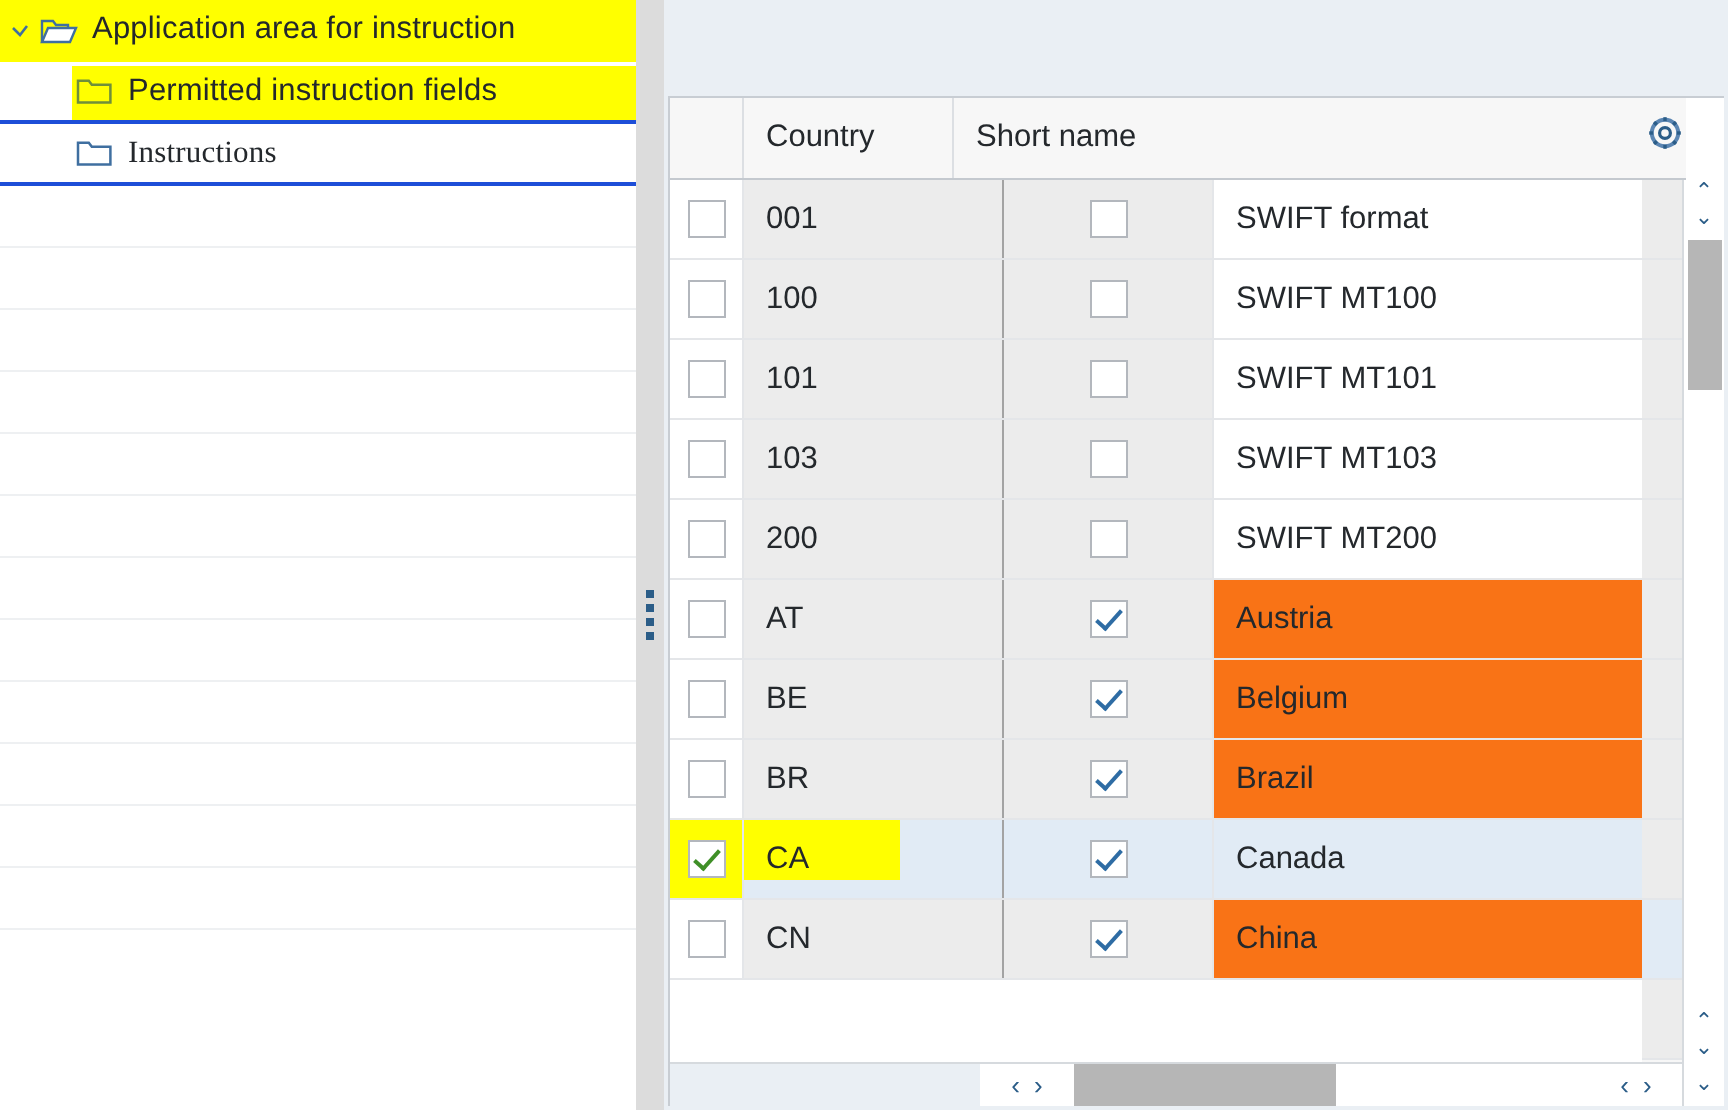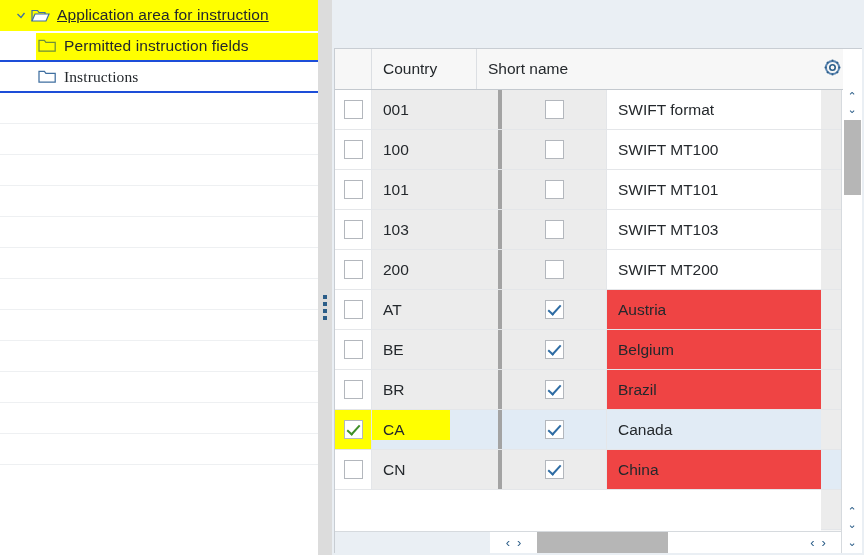--- a/index.html
+++ b/index.html
@@ -291,7 +291,7 @@
 
     <div class="tree-row first">
       <div class="hl-band" style="left:0;top:0;width:318px;height:31px;"></div>
-      <div class="content" style="padding-left:14px;text-decoration:underline;">
+      <div class="content" style="padding-left:3px;">
         <span class="expand-arrow">
           <svg width="13" height="13" viewBox="0 0 13 13">
             <path d="M2.5 5 L6 8.5 L9.5 4" fill="none" stroke="#3f6fa0" stroke-width="1.3"></path>

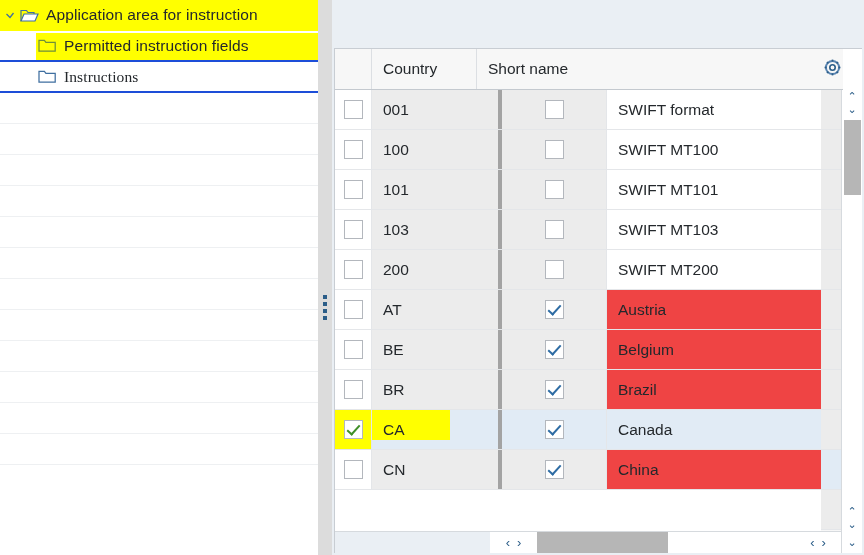--- a/index.html
+++ b/index.html
@@ -161,7 +161,7 @@
   }
   .td.c-sel  { width: 37px; padding-left: 0; justify-content: center;
                background: #ffffff; border-right: 1px solid #e4e6e9; }
-  .td.c-area { width: 130px; background: #ececec; border-right: 4px solid #a3a3a3; }
+  .td.c-area { width: 130px; background: #ececec; border-right: 1px solid #a3a3a3; }
   .td.c-ctry { width: 105px; background: #ececec; justify-content: center;
                padding-left: 0; border-right: 1px solid #e4e6e9; }
   .td.c-name { width: 214px; background: #ffffff; }

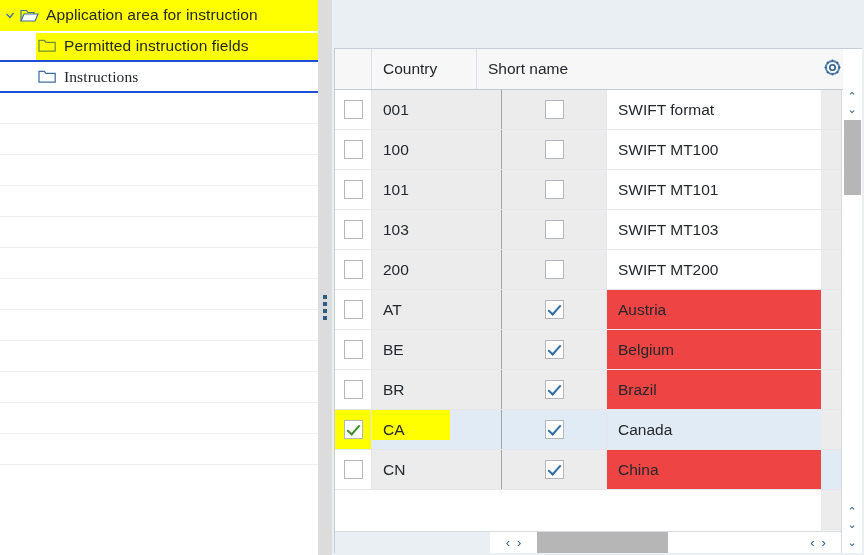--- a/index.html
+++ b/index.html
@@ -166,7 +166,7 @@
                padding-left: 0; border-right: 1px solid #e4e6e9; }
   .td.c-name { width: 214px; background: #ffffff; }
 
-  .tr.countryrow .td.c-name { background: #ef4444; }
+  .tr.countryrow .td.c-name { background: #f97316; }
   .tr.selected .td.c-sel,
   .tr.selected .td.c-area,
   .tr.selected .td.c-ctry,

